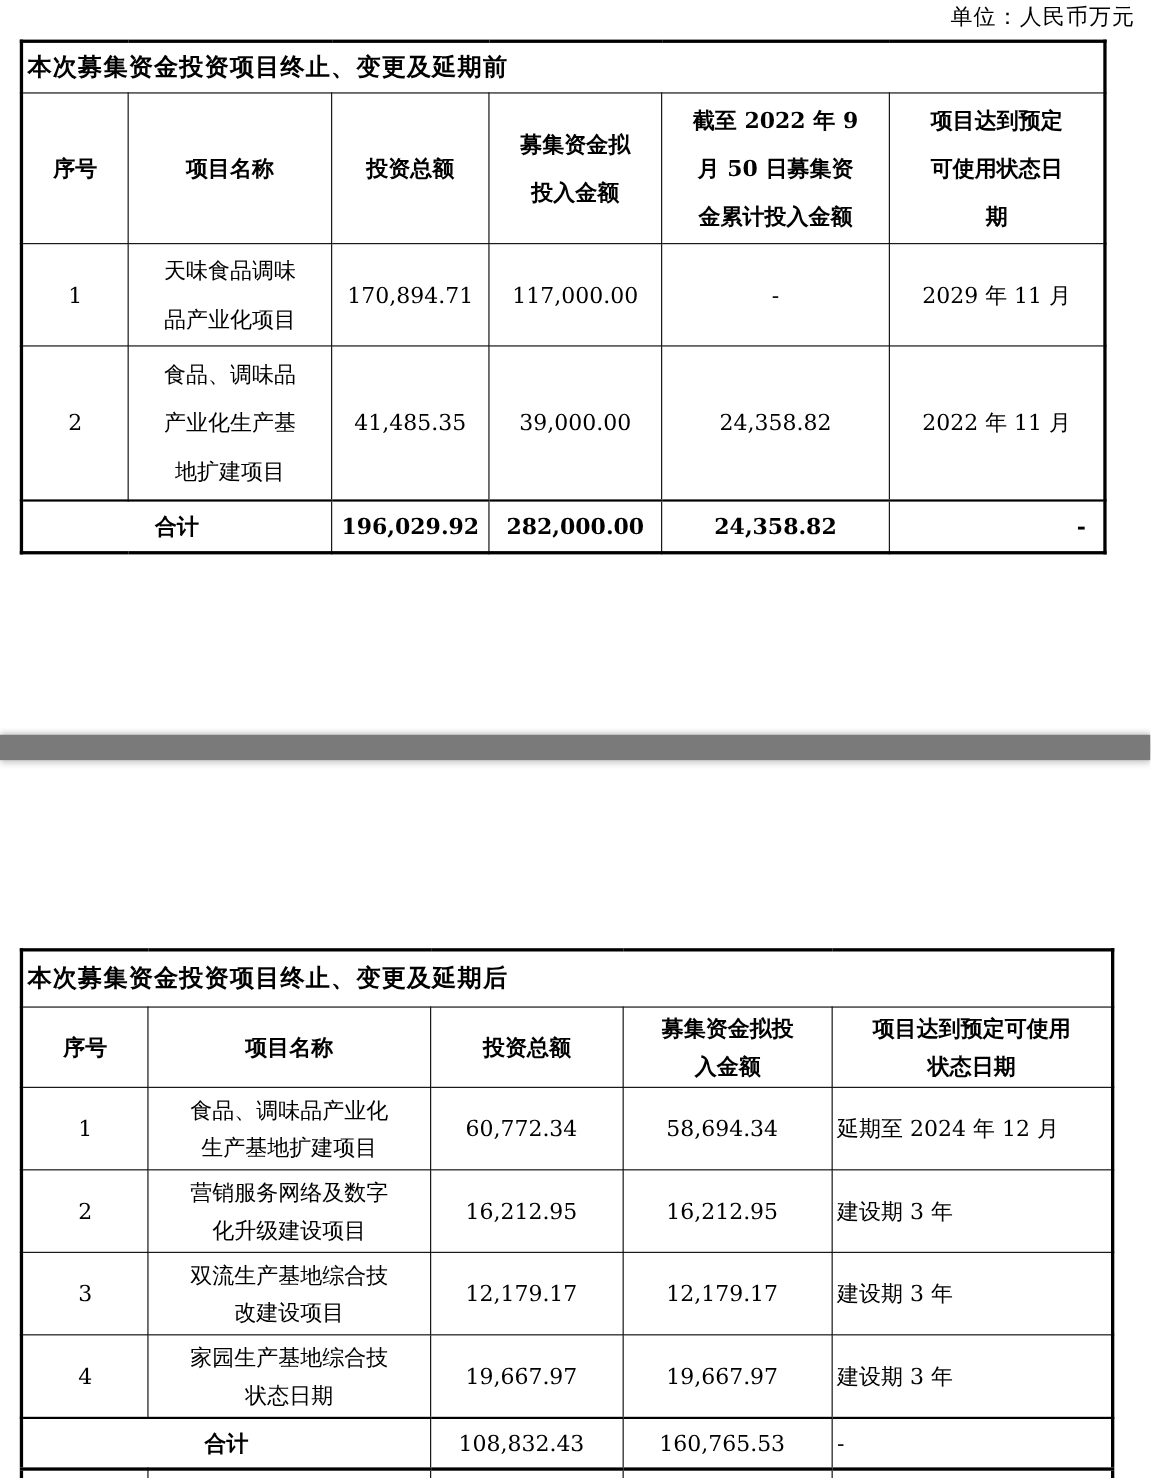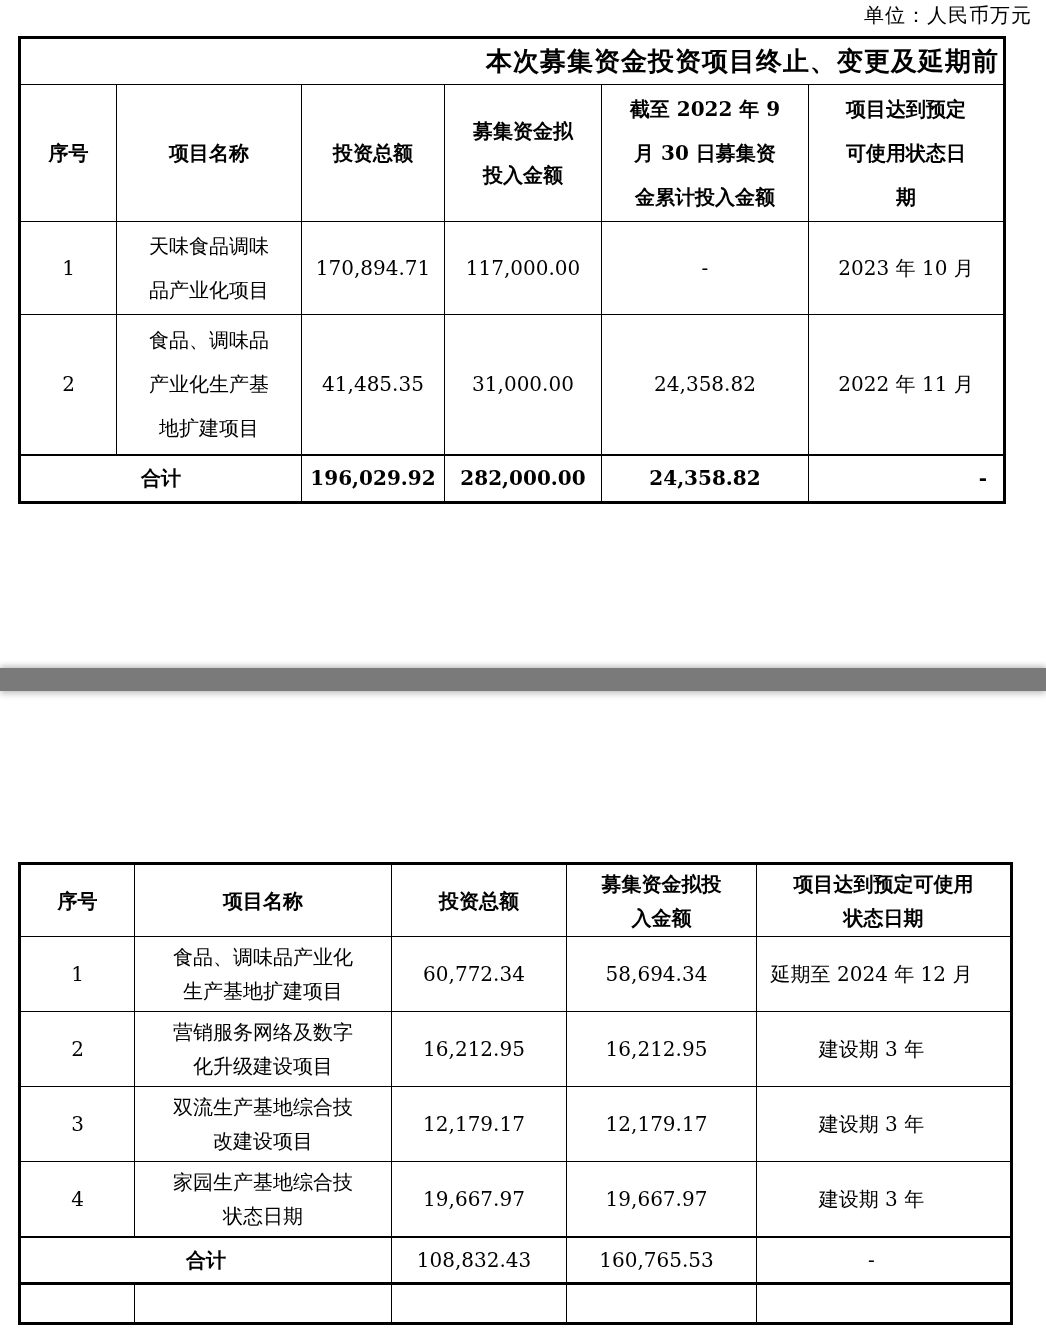--- a/index.html
+++ b/index.html
@@ -37,8 +37,8 @@
   }
   .title-cell{
     font-weight:bold;
-    font-size:26px;
-    text-align:right;
+    font-size:22px;
+    text-align:left;
     letter-spacing:1px;
   }
   .hdr{

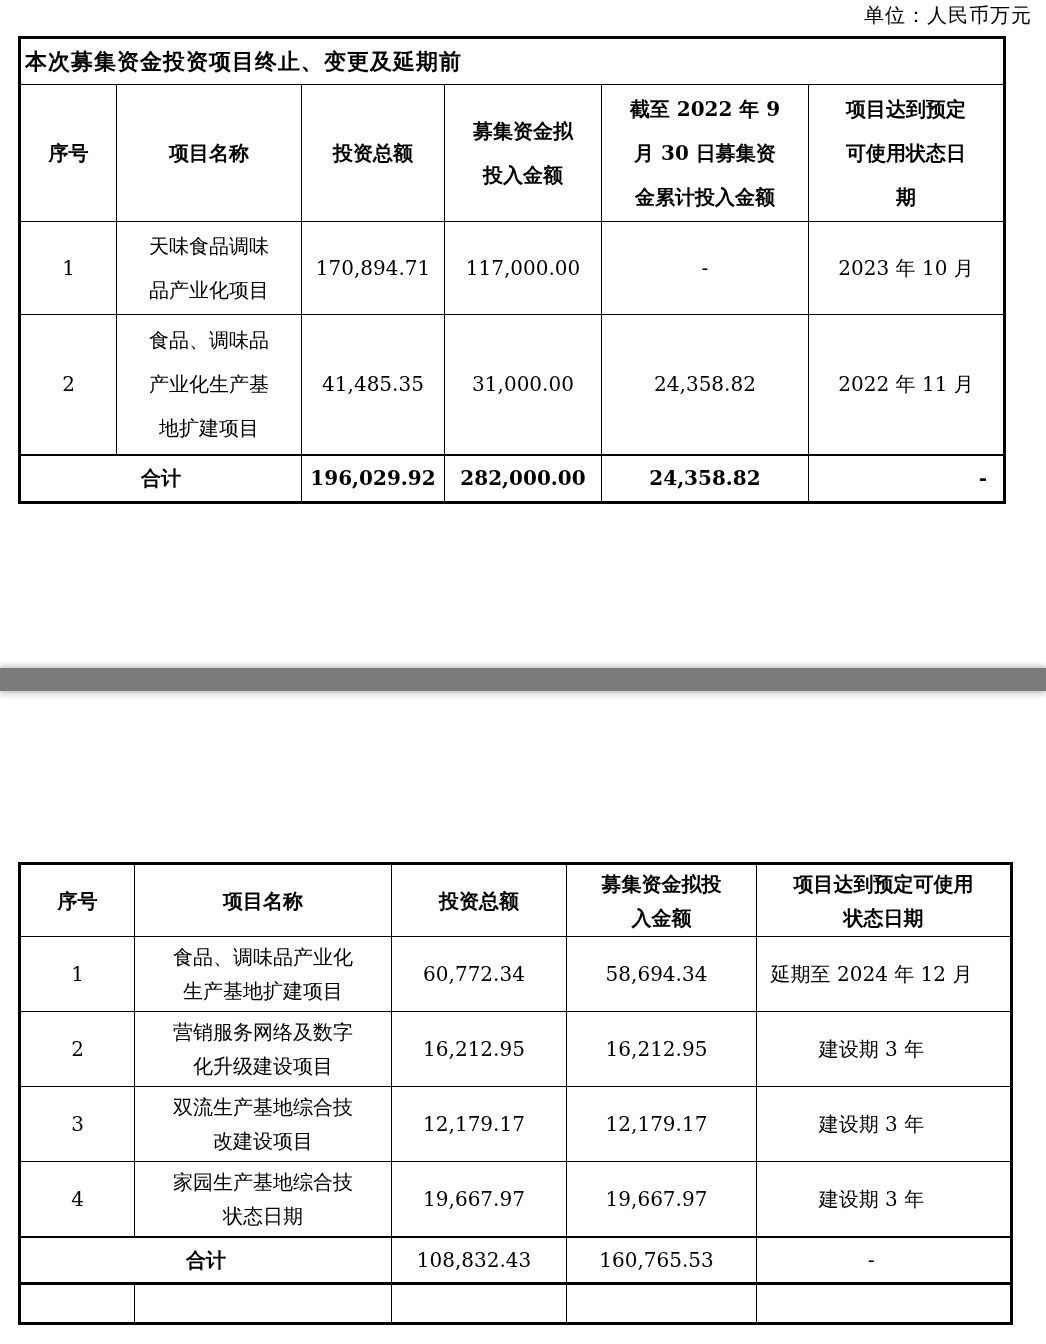--- a/index.html
+++ b/index.html
@@ -99,7 +99,7 @@
       <td class="hdr">募集资金拟
 投入金额</td>
       <td class="hdr">截至 2022 年 9
-月 30 日募集资
+月 50 日募集资
 金累计投入金额</td>
       <td class="hdr">项目达到预定
 可使用状态日

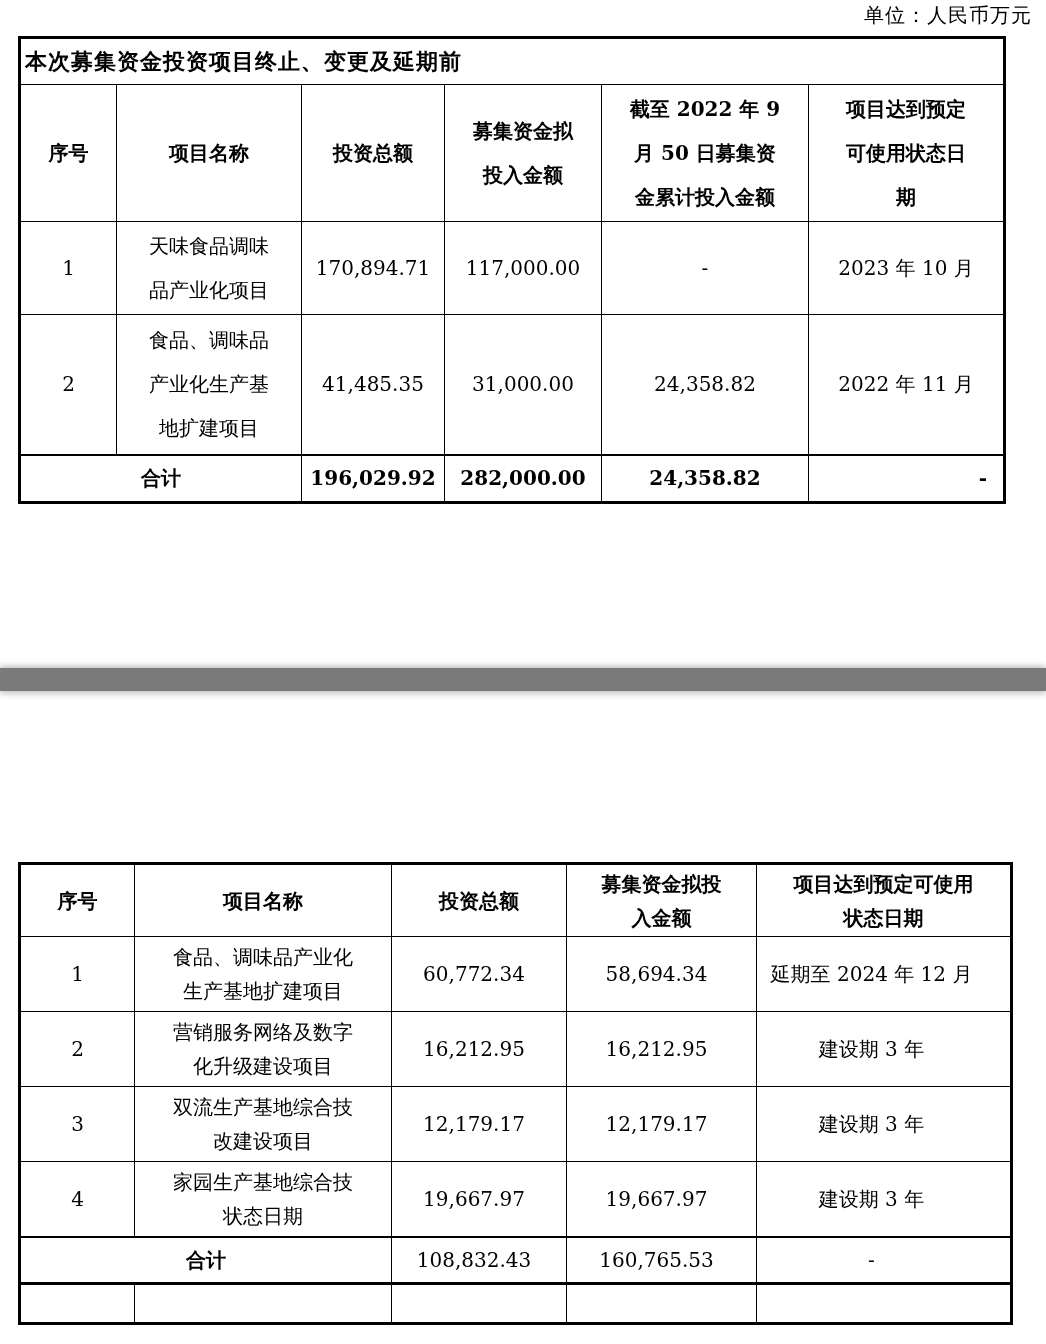--- a/index.html
+++ b/index.html
@@ -112,7 +112,7 @@
       <td>170,894.71</td>
       <td>117,000.00</td>
       <td>-</td>
-      <td>2023 年 10 月</td>
+      <td>2029 年 11 月</td>
     </tr>
     <tr style="height:140px">
       <td>2</td>

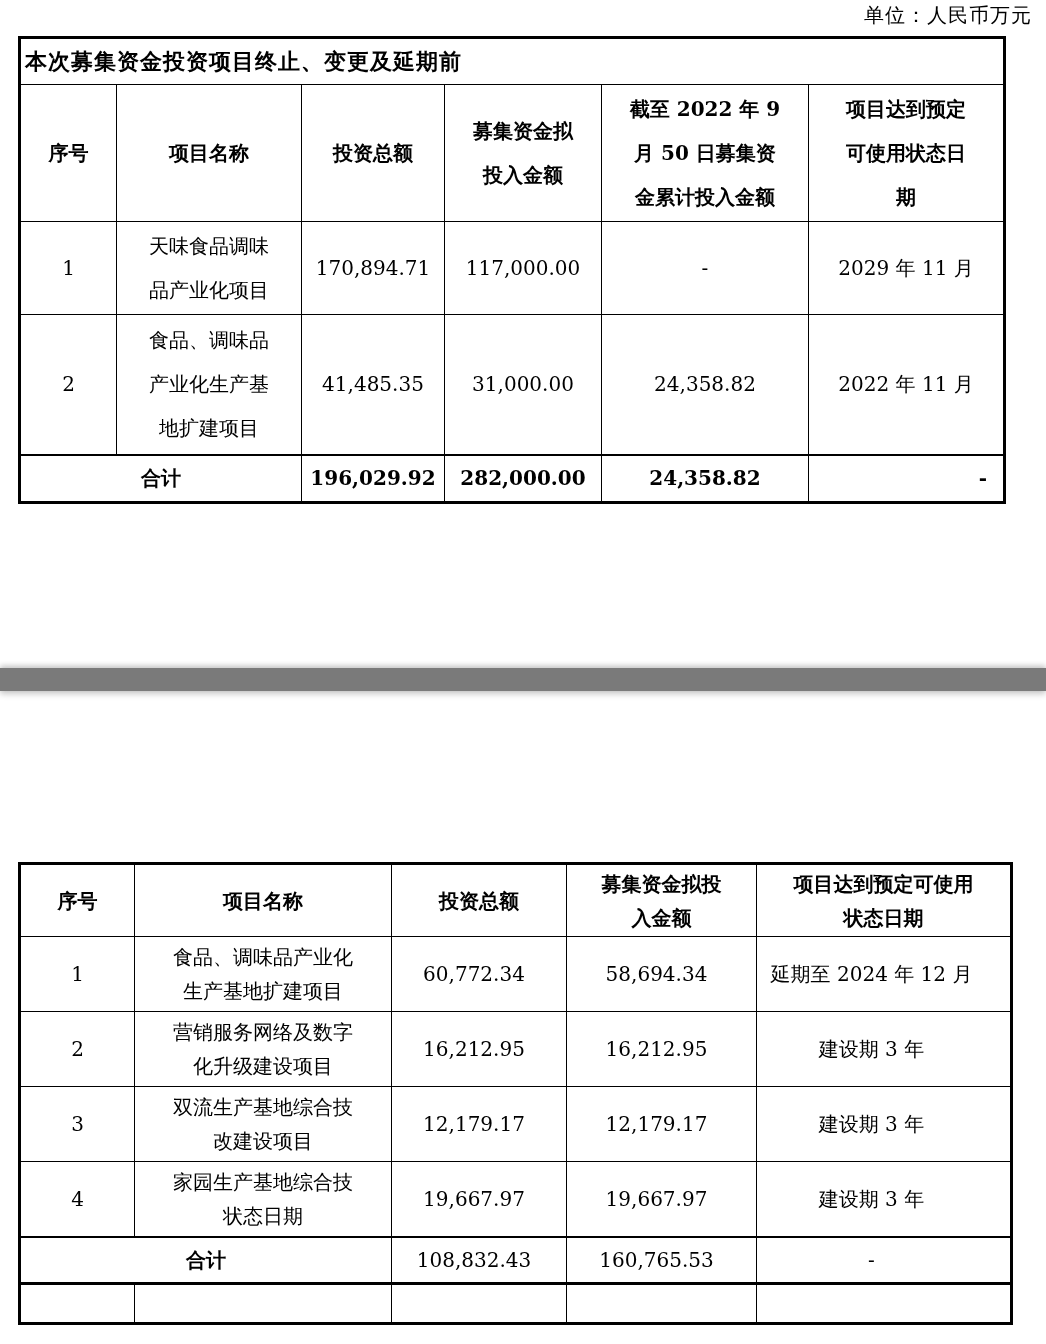--- a/index.html
+++ b/index.html
@@ -120,7 +120,7 @@
 产业化生产基
 地扩建项目</td>
       <td>41,485.35</td>
-      <td>31,000.00</td>
+      <td>39,000.00</td>
       <td>24,358.82</td>
       <td>2022 年 11 月</td>
     </tr>

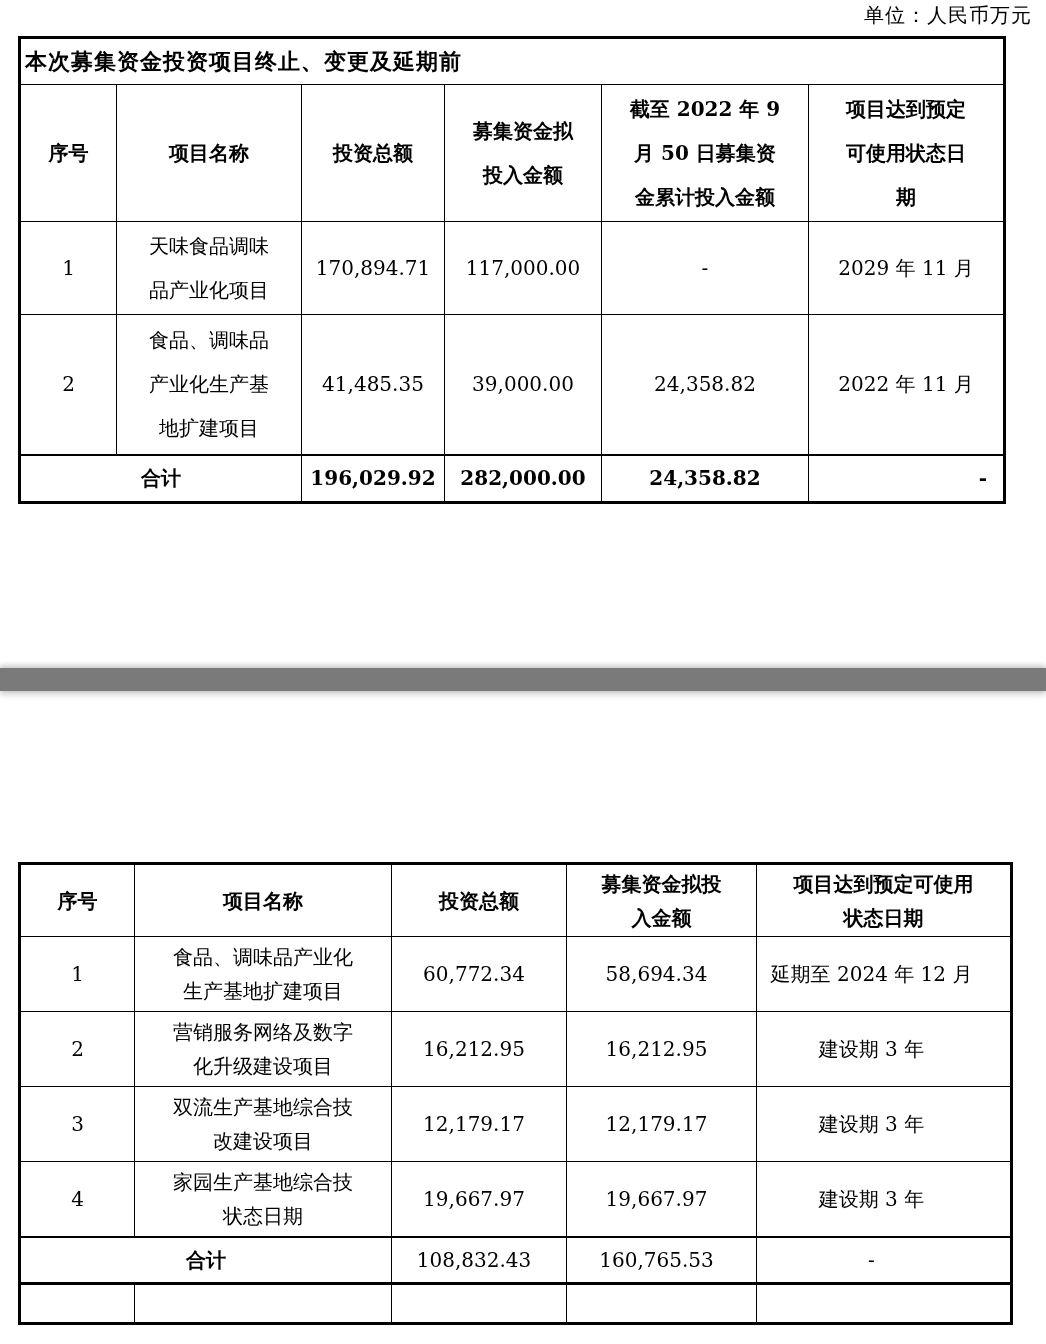--- a/index.html
+++ b/index.html
@@ -145,6 +145,9 @@
         <col style="width:255px">
     </colgroup>
     <tbody>
+        <tr style="height:52px">
+      <td class="title-cell" colspan="5">本次募集资金投资项目终止、变更及延期后</td>
+    </tr>
     <tr style="height:73px">
       <td class="hdr">序号</td>
       <td class="hdr">项目名称</td>

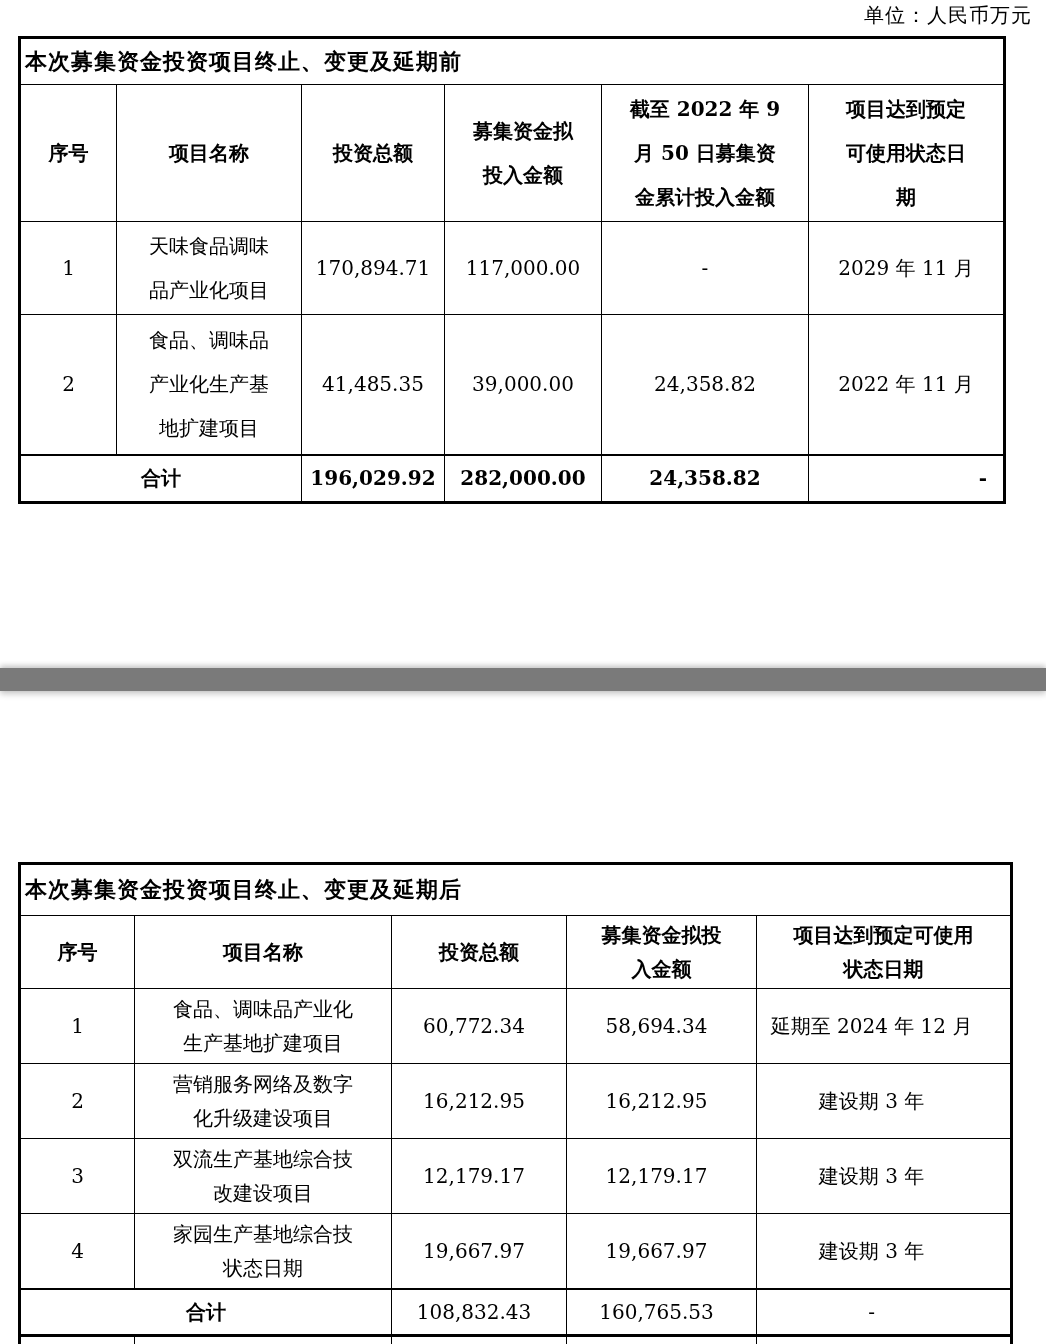--- a/index.html
+++ b/index.html
@@ -58,7 +58,7 @@
   #tbl-after td{line-height:1.7;}
   #tbl-after .title-cell{line-height:1.6;}
   #tbl-after td.num{padding-right:14px;}
-  #tbl-after td.date{text-align:center;padding-right:28px;}
+  #tbl-after td.date{text-align:left;padding-right:28px;}
   #tbl-after tr.total td{border-top-width:2px;border-bottom-width:3px;}
   #tbl-after tr.total .lbl{font-weight:bold;}
   

